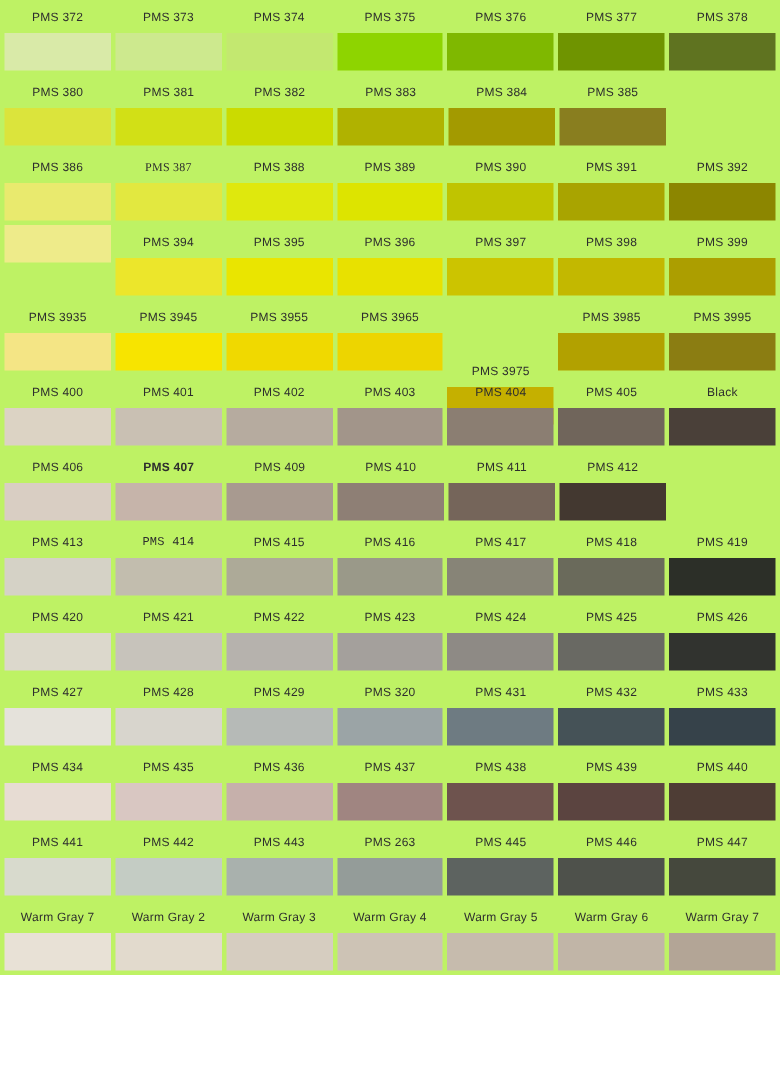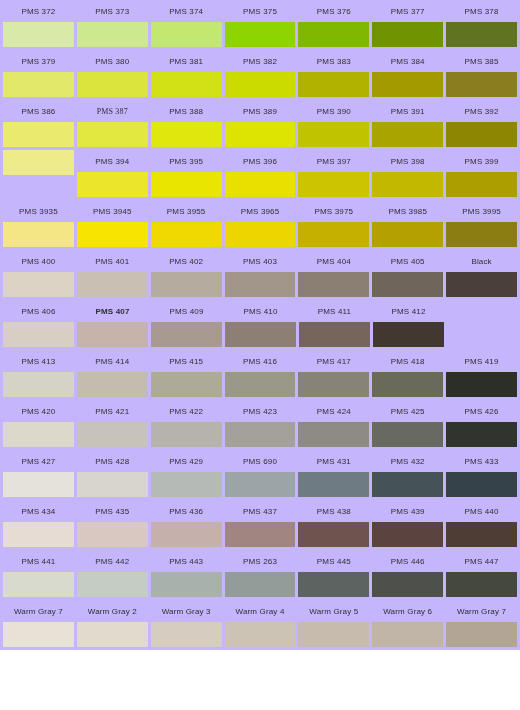--- a/index.html
+++ b/index.html
@@ -63,7 +63,7 @@
 </head>
 <body>
 
-<div id="chart" style="background: #c4b5fd;">
+<div id="chart" style="background: #bef264;">
     <div class="swatch-row">
       <div class="swatch-cell">
         <div class="swatch-label" style="color: rgb(46, 46, 46);">PMS 372</div>

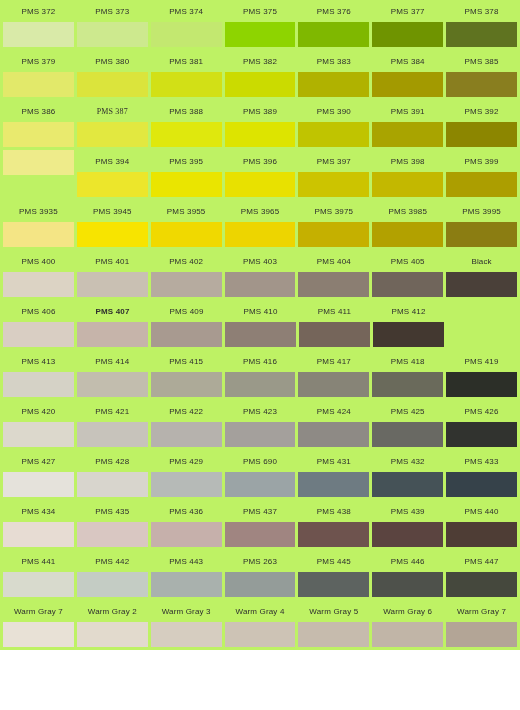--- a/index.html
+++ b/index.html
@@ -96,10 +96,6 @@
     </div>
     <div class="swatch-row">
       <div class="swatch-cell">
-        <div class="swatch-label" style="color: rgb(46, 46, 46);">PMS 379</div>
-        <div class="swatch-chip" style="background-color: rgb(226, 233, 106);"></div>
-      </div>
-      <div class="swatch-cell">
         <div class="swatch-label" style="color: rgb(46, 46, 46);">PMS 380</div>
         <div class="swatch-chip" style="background-color: rgb(219, 228, 60);"></div>
       </div>

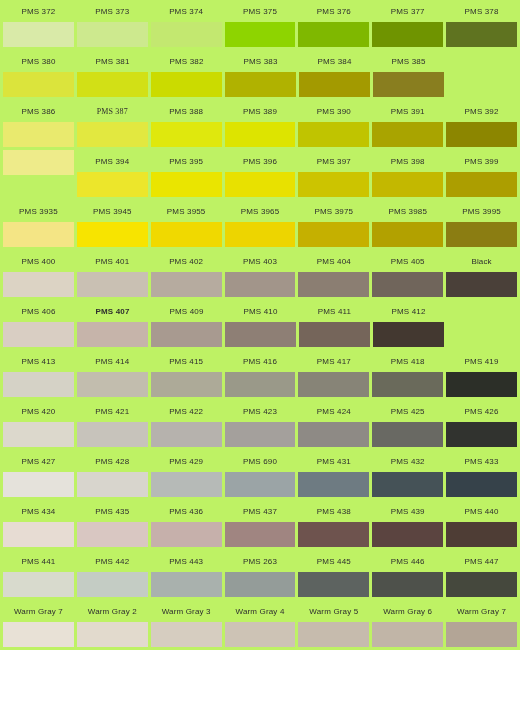--- a/index.html
+++ b/index.html
@@ -197,7 +197,7 @@
         <div class="swatch-chip" style="background-color: rgb(237, 213, 0);"></div>
       </div>
       <div class="swatch-cell">
-        <div class="swatch-label" style="color: rgb(46, 46, 46);">PMS 3975</div>
+        <div class="swatch-label" style="color: rgb(46, 46, 46); margin-top: 36px;">PMS 3975</div>
         <div class="swatch-chip" style="background-color: rgb(197, 176, 0);"></div>
       </div>
       <div class="swatch-cell">

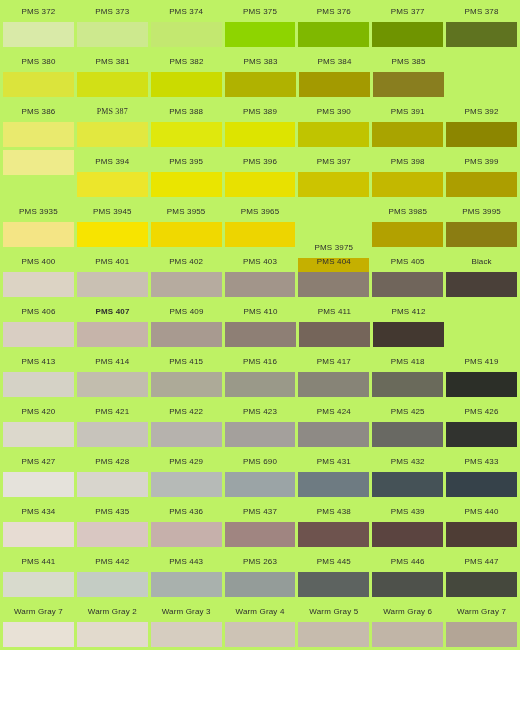--- a/index.html
+++ b/index.html
@@ -271,7 +271,7 @@
         <div class="swatch-chip" style="background-color: rgb(213, 210, 198);"></div>
       </div>
       <div class="swatch-cell">
-        <div class="swatch-label" style="color: rgb(46, 46, 46);">PMS 414</div>
+        <div class="swatch-label" style="color: rgb(46, 46, 46); font-family: Liberation Mono, monospace;">PMS 414</div>
         <div class="swatch-chip" style="background-color: rgb(194, 189, 174);"></div>
       </div>
       <div class="swatch-cell">

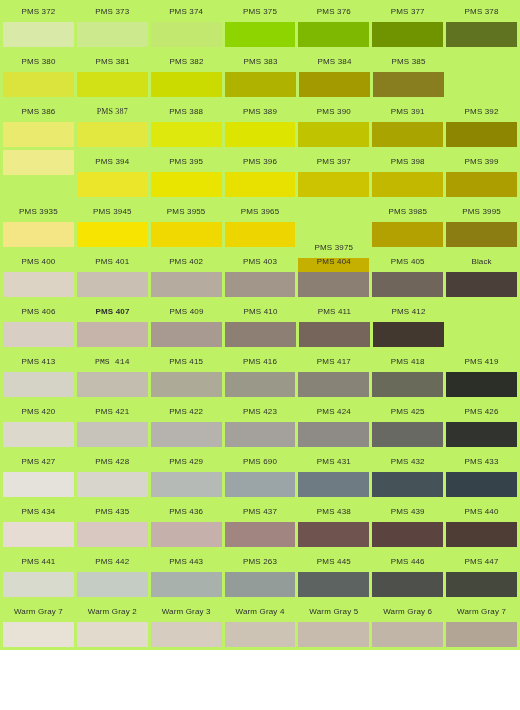--- a/index.html
+++ b/index.html
@@ -339,7 +339,7 @@
         <div class="swatch-chip" style="background-color: rgb(182, 186, 183);"></div>
       </div>
       <div class="swatch-cell">
-        <div class="swatch-label" style="color: rgb(46, 46, 46);">PMS 690</div>
+        <div class="swatch-label" style="color: rgb(46, 46, 46);">PMS 320</div>
         <div class="swatch-chip" style="background-color: rgb(155, 164, 166);"></div>
       </div>
       <div class="swatch-cell">

